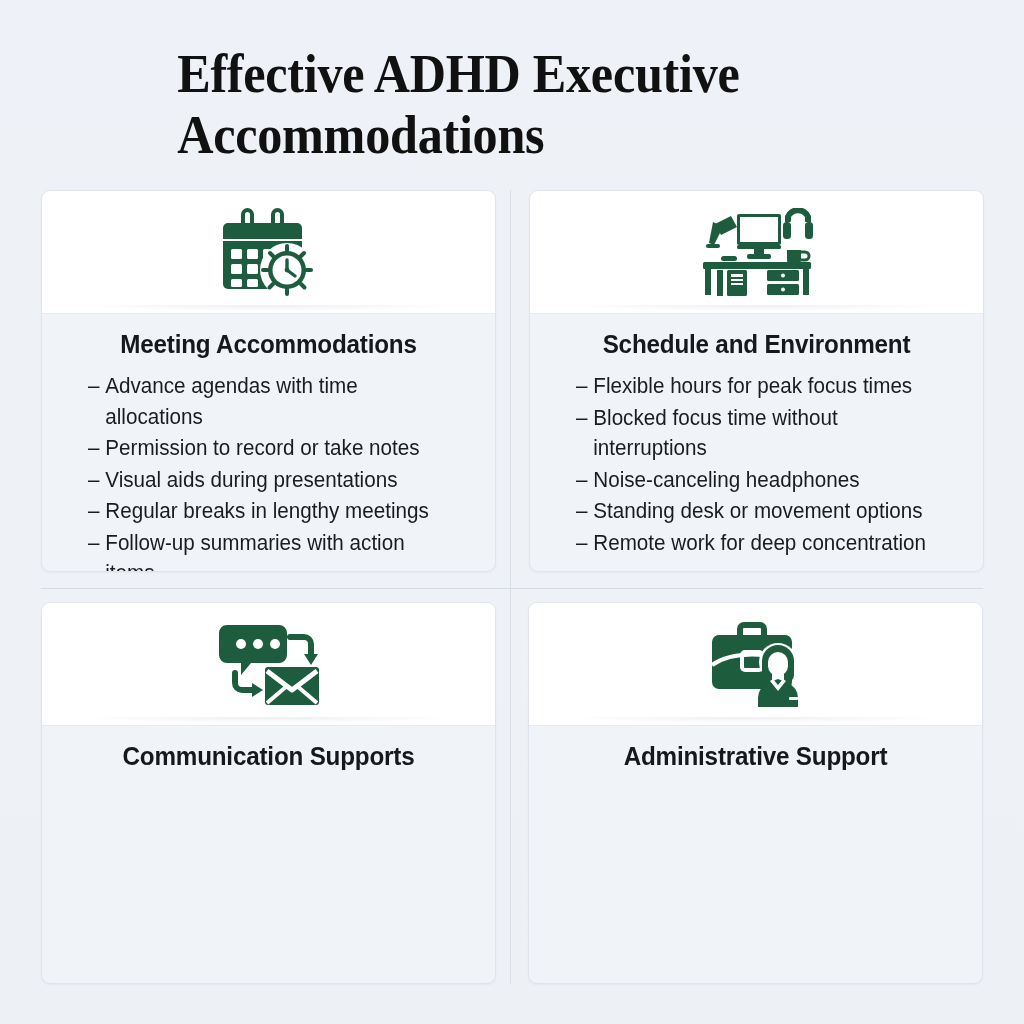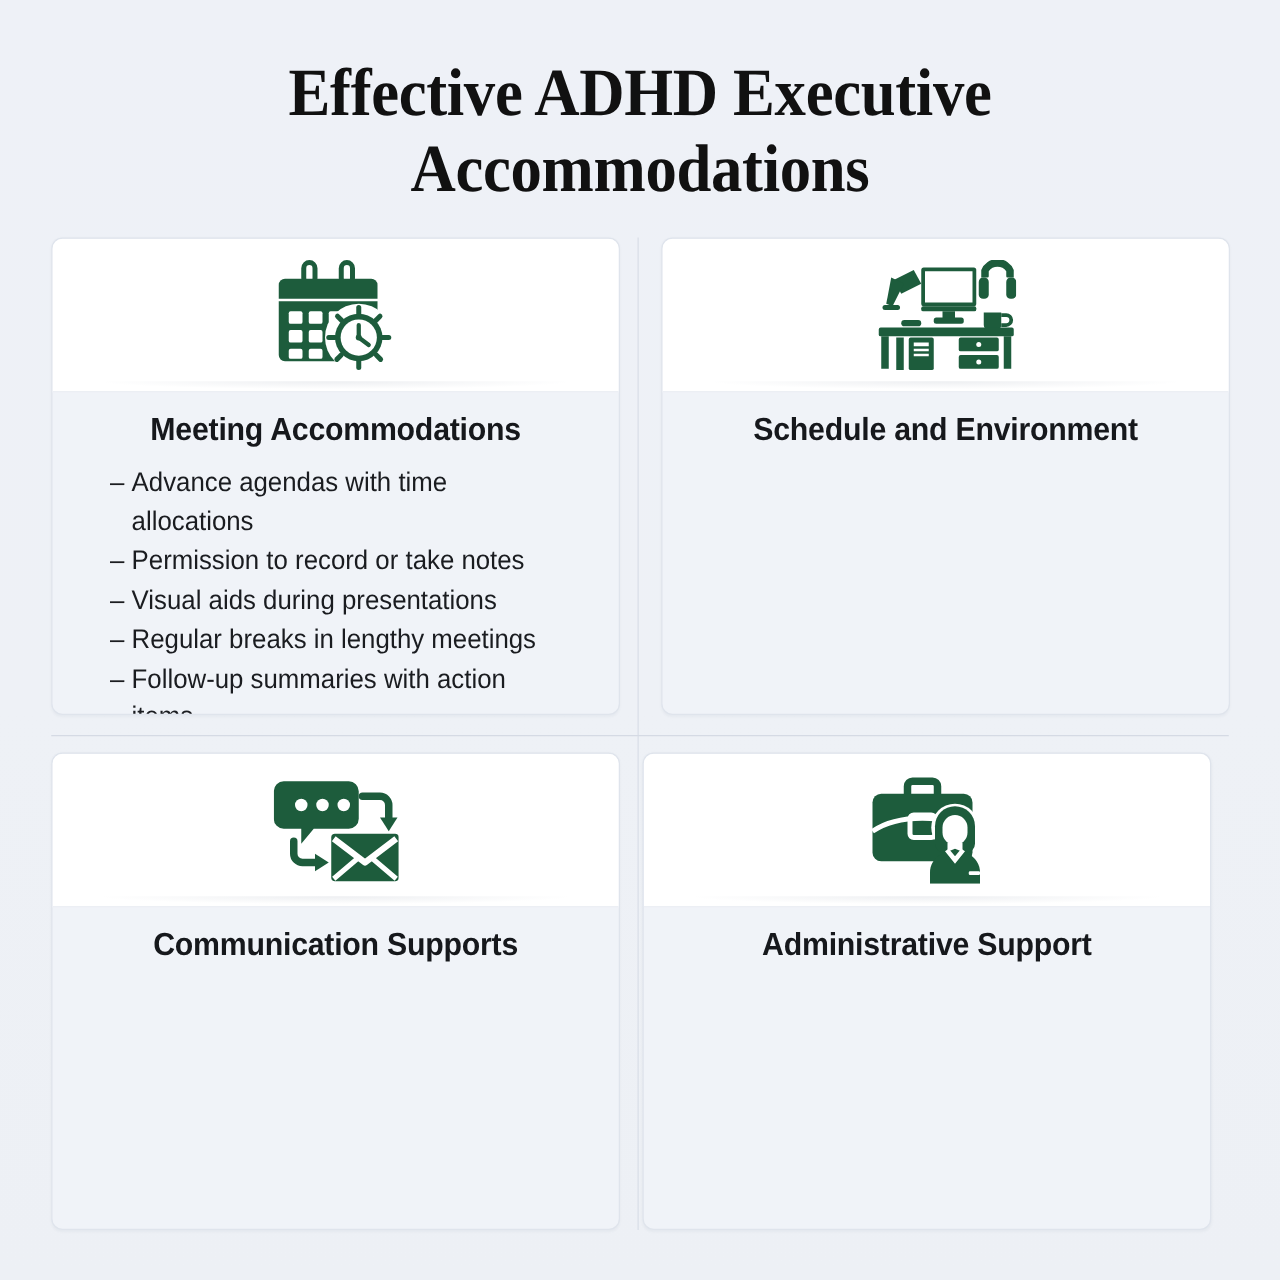--- a/index.html
+++ b/index.html
@@ -30,7 +30,6 @@
     left: 0;
     top: 44px;
     width: 1024px;
-    text-align: center;
   }
   .title {
     font-family: "Liberation Serif", "DejaVu Serif", serif;

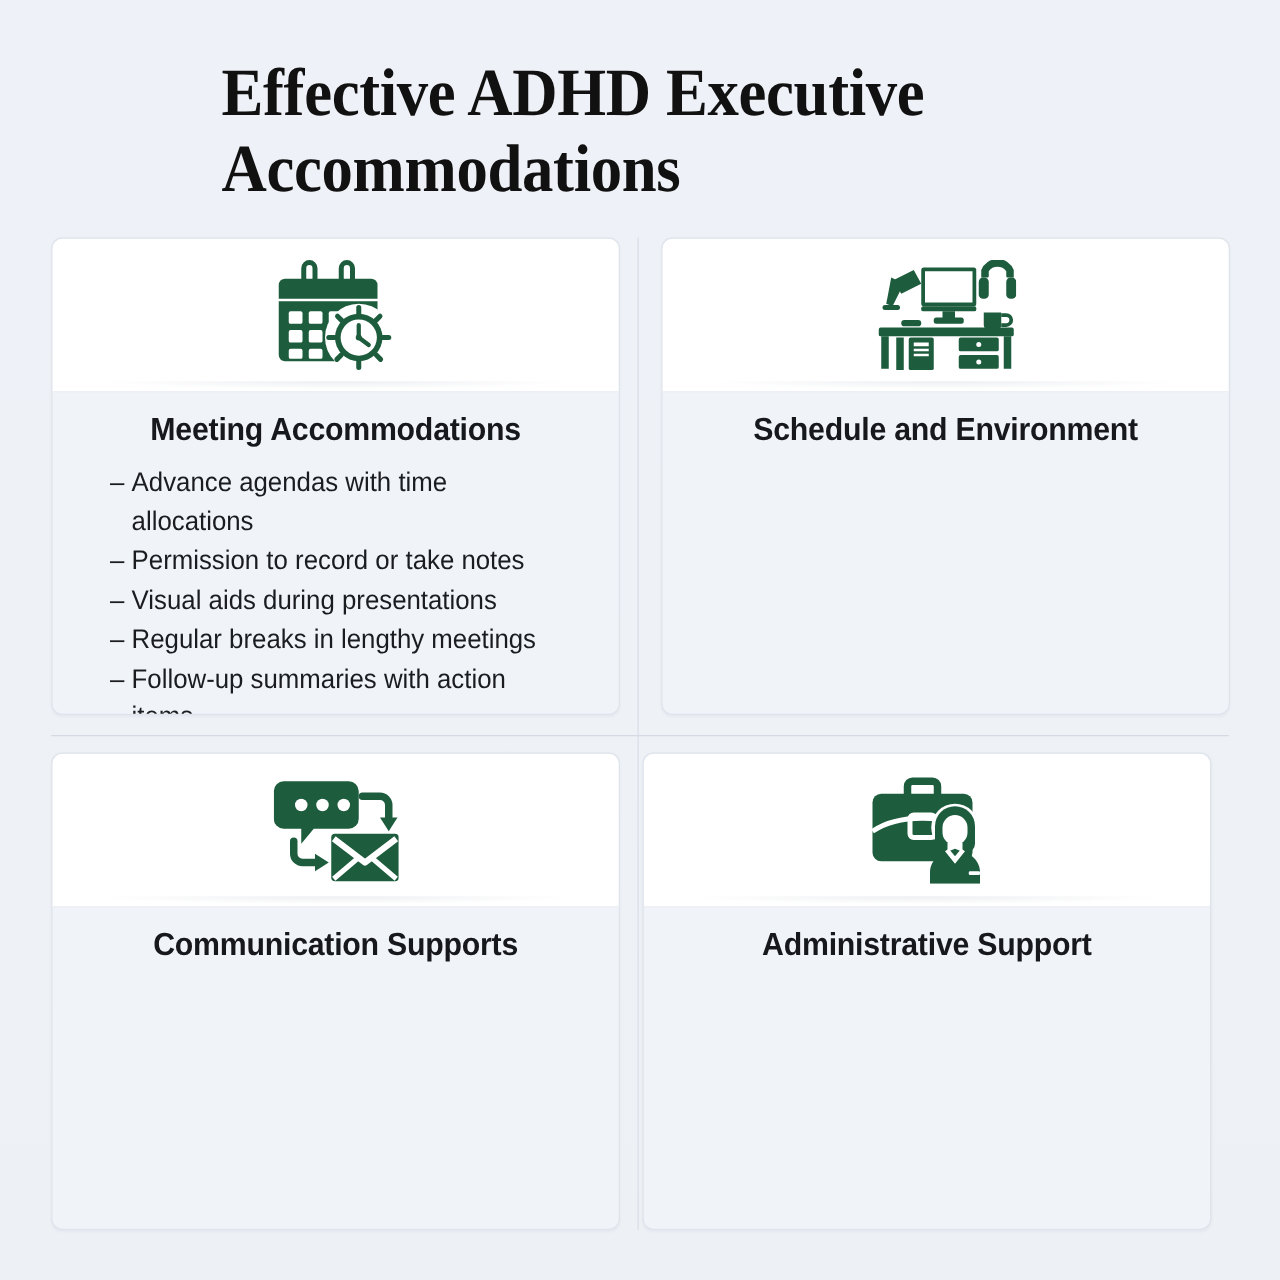--- a/index.html
+++ b/index.html
@@ -266,6 +266,13 @@
       </div>
       <div class="card-body">
         <h2 class="card-title">Schedule and Environment</h2>
+        <ul class="bullets">
+          <li>Flexible hours for peak focus times</li>
+          <li>Blocked focus time without interruptions</li>
+          <li>Noise-canceling headphones</li>
+          <li>Standing desk or movement options</li>
+          <li>Remote work for deep concentration</li>
+        </ul>
       </div>
     </div>
 

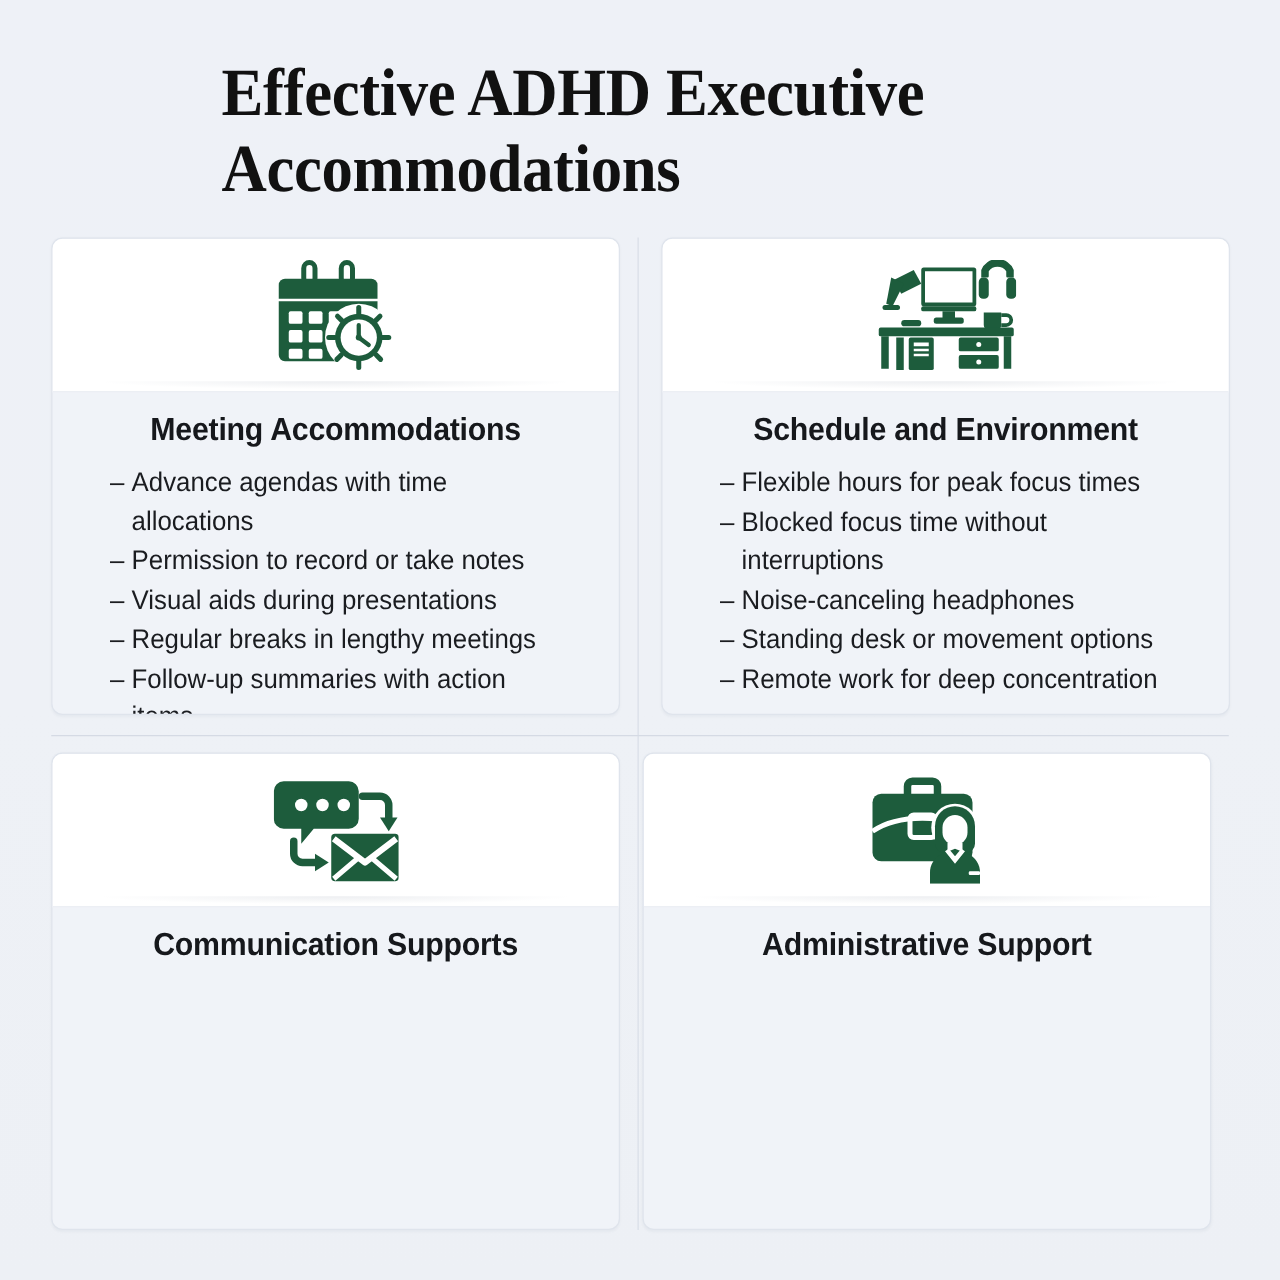--- a/index.html
+++ b/index.html
@@ -86,7 +86,7 @@
   .card.c1 { left: 0px;   top: 0px;   }
   .card.c2 { left: 488px; top: 0px;   }
   .card.c3 { left: 0px;   top: 412px; }
-  .card.c4 { left: 473px; top: 412px; }
+  .card.c4 { left: 487px; top: 412px; }
 
   .icon-panel {
     position: relative;

